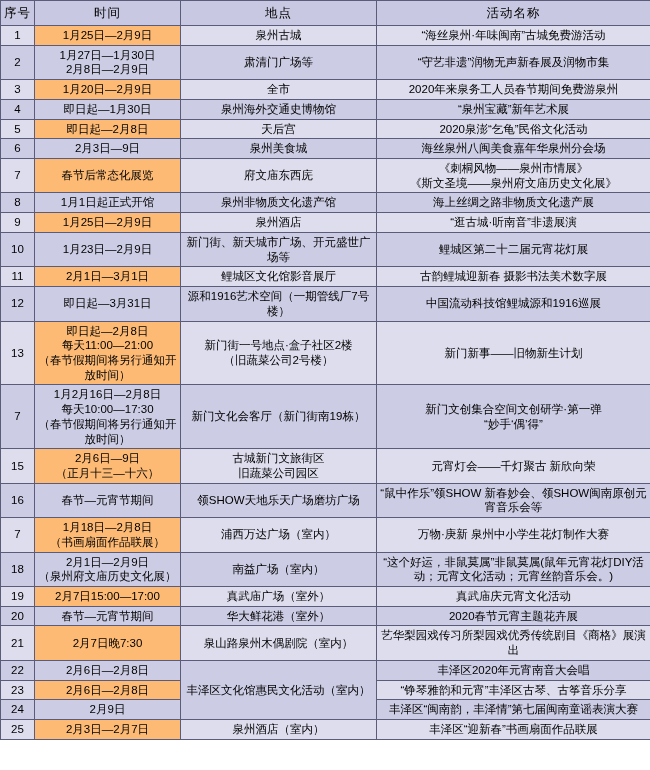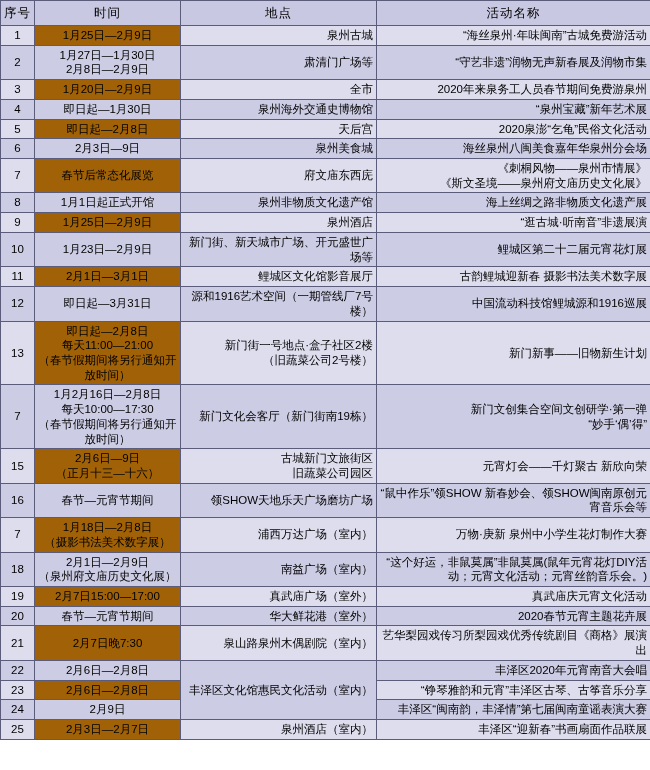--- a/index.html
+++ b/index.html
@@ -47,7 +47,7 @@
   }
   td.time {
     text-align: center;
-    background: #a16207;
+    background: #fdba74;
   }
   td.place {
     text-align: right;

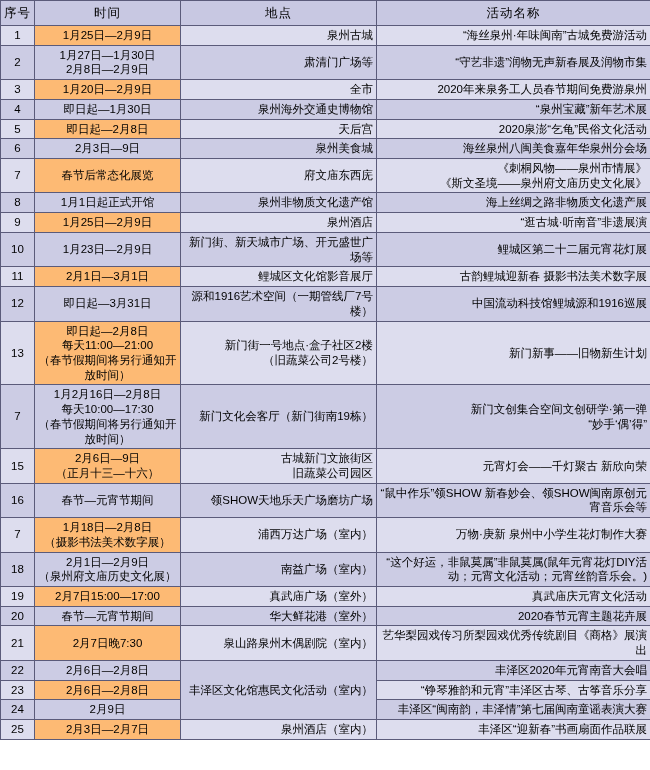--- a/index.html
+++ b/index.html
@@ -50,7 +50,7 @@
     background: #fdba74;
   }
   td.place {
-    text-align: right;
+    text-align: center;
     background: #ddddee;
   }
   td.name {

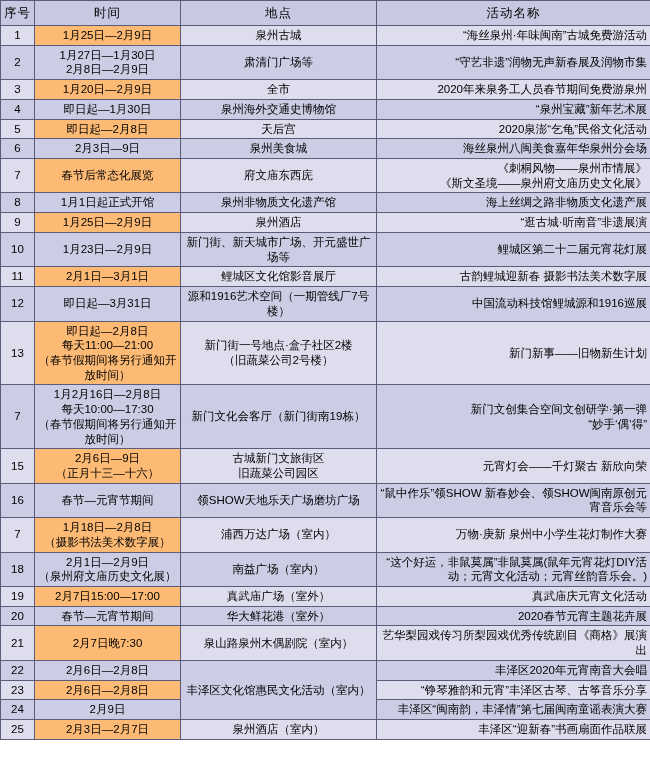--- a/index.html
+++ b/index.html
@@ -54,7 +54,7 @@
     background: #ddddee;
   }
   td.name {
-    text-align: right;
+    text-align: center;
     background: #ddddee;
     padding-left: 5px;
   }

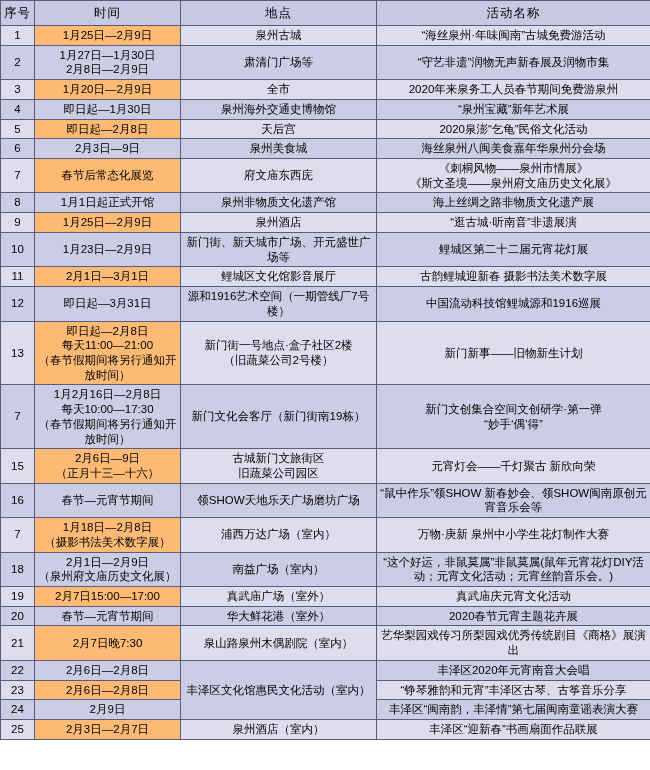--- a/index.html
+++ b/index.html
@@ -194,7 +194,7 @@
         <tr>
           <td class="idx">7</td>
           <td class="time multi">1月18日—2月8日
-（摄影书法美术数字展）</td>
+（书画扇面作品联展）</td>
           <td class="place multi">浦西万达广场（室内）</td>
           <td class="name multi">万物·庚新 泉州中小学生花灯制作大赛</td>
         </tr>

